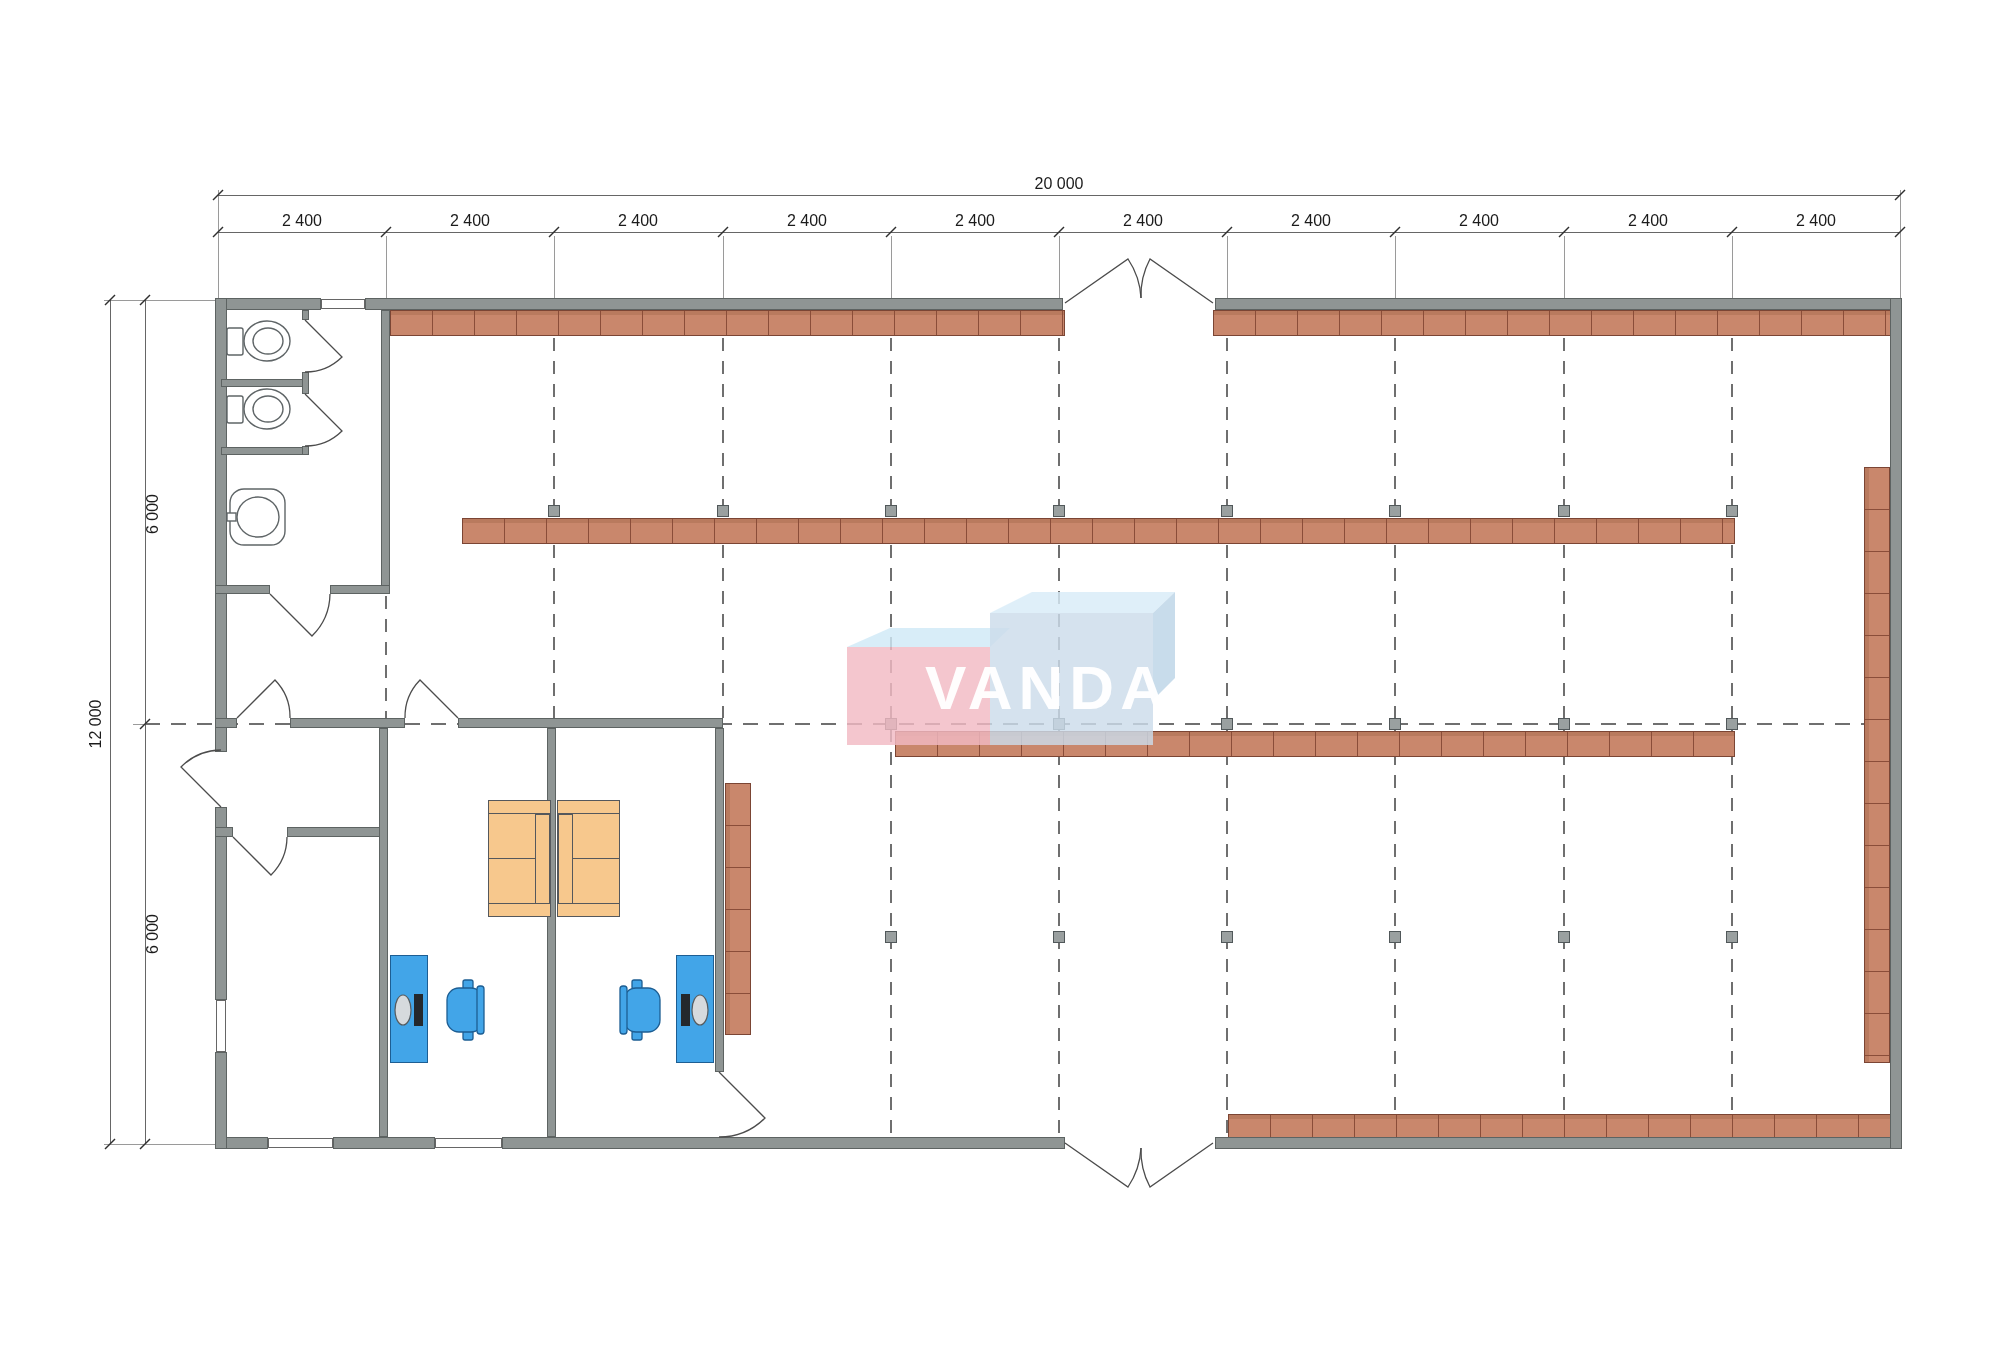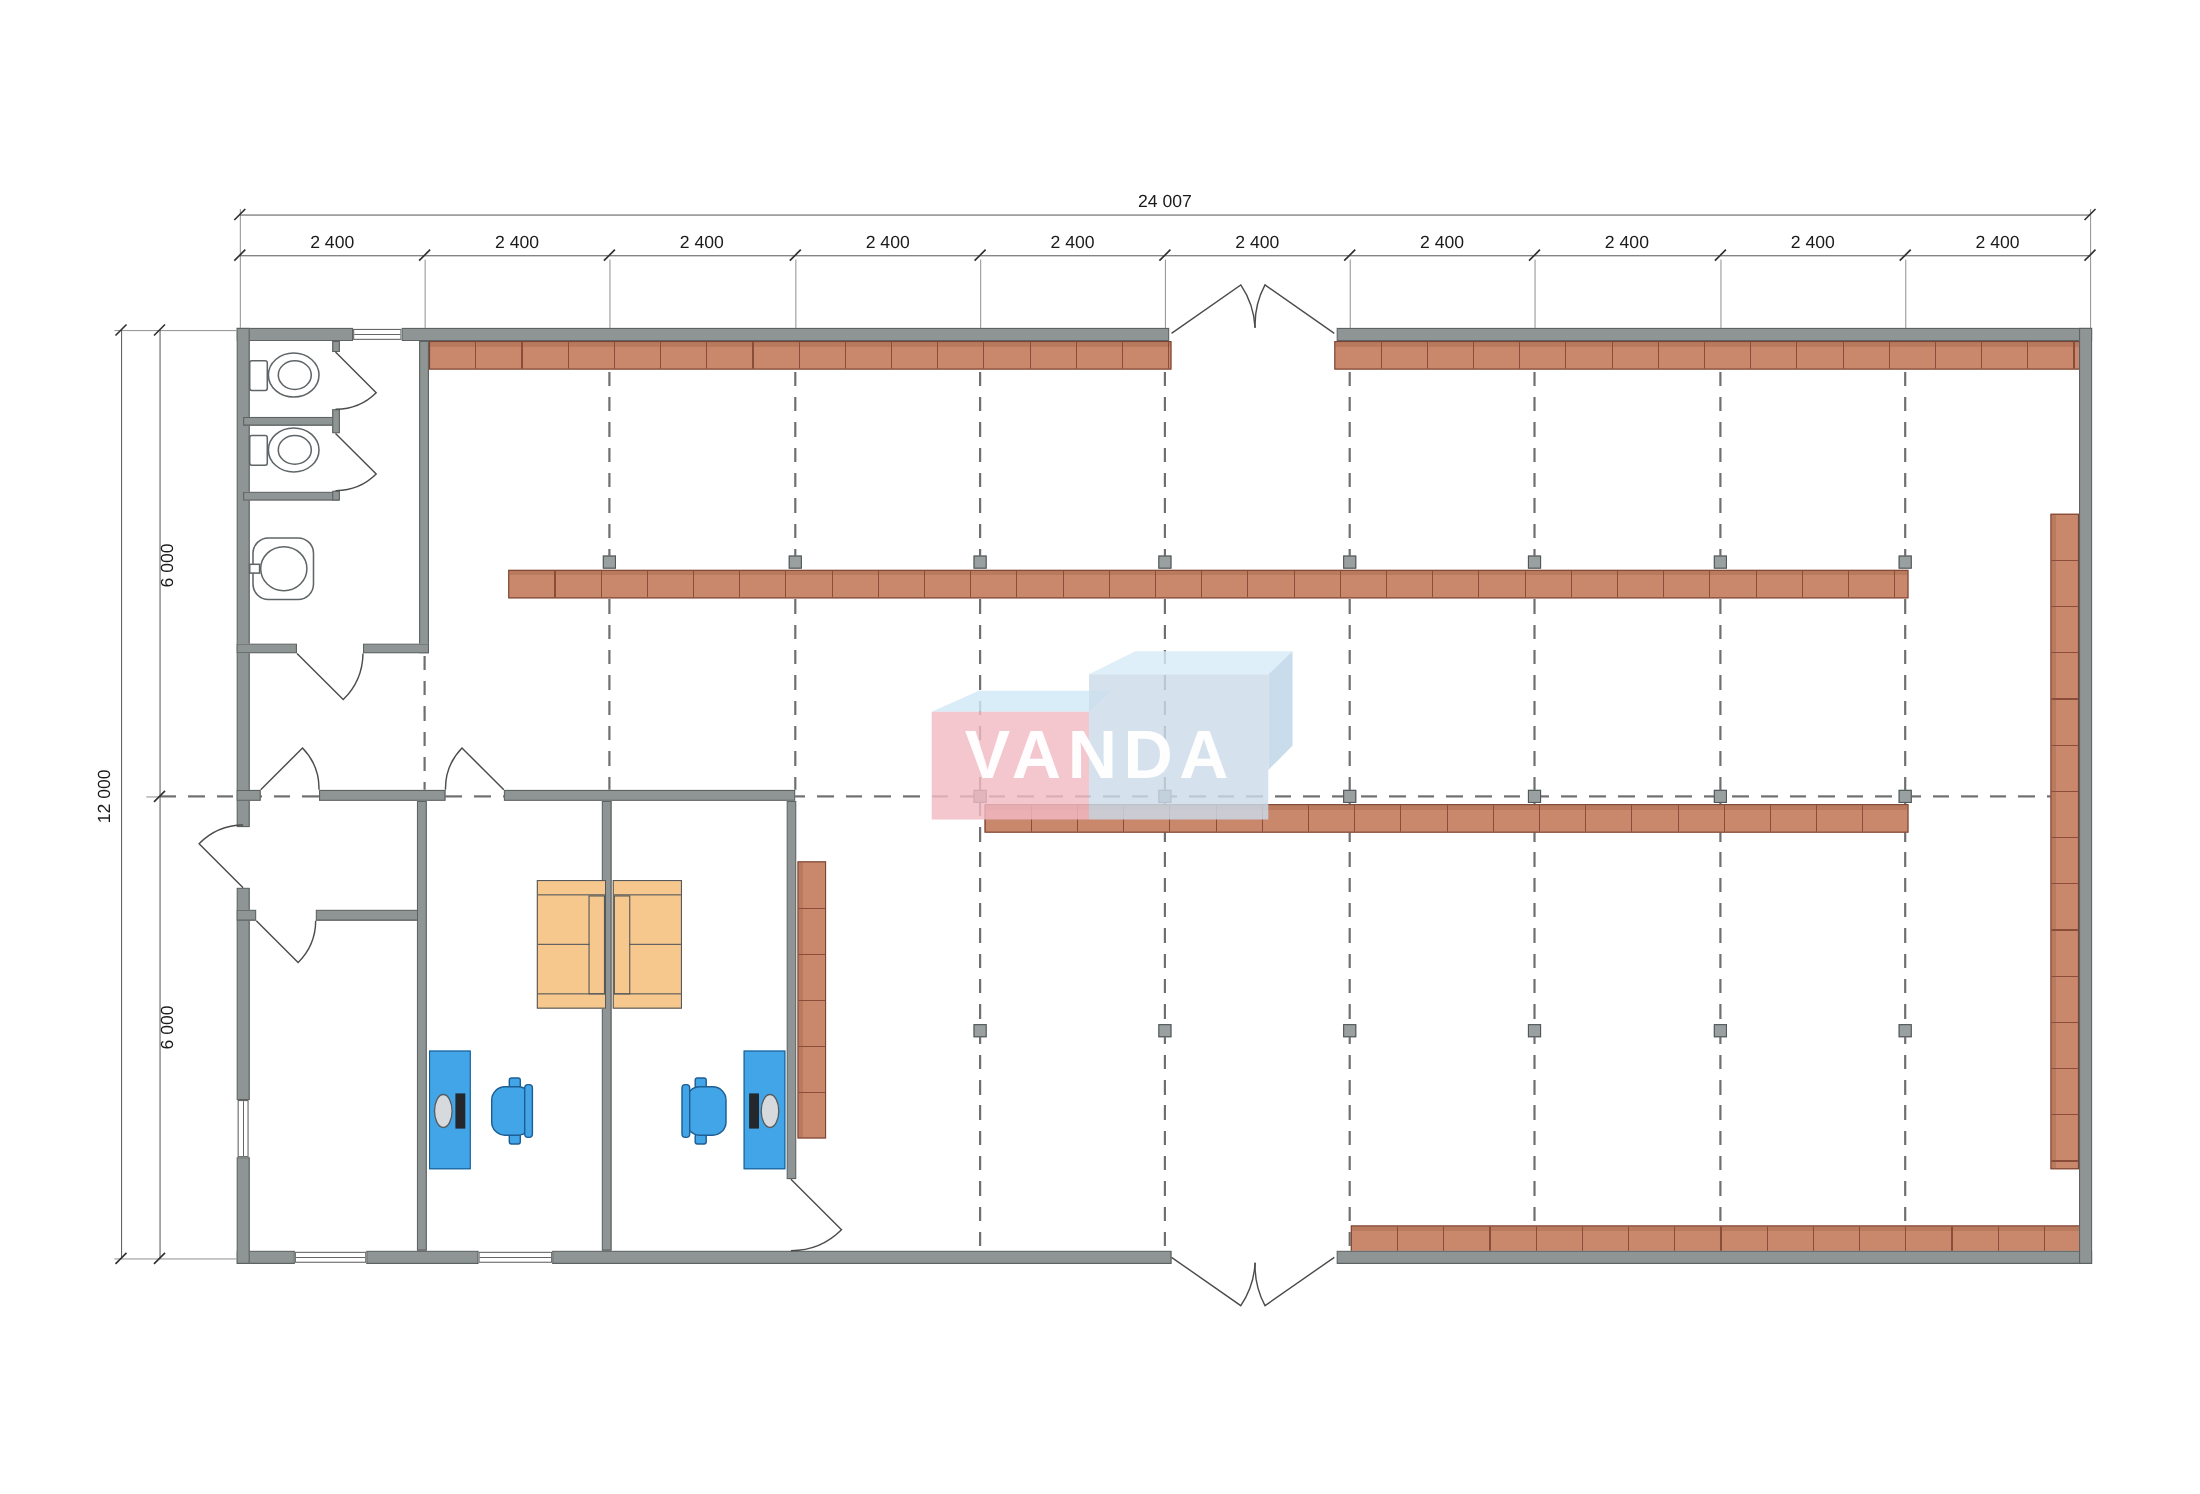--- a/index.html
+++ b/index.html
@@ -67,7 +67,7 @@
   <div class="dimline" style="left:110px;top:300px;width:1px;height:844px;"></div>
   <div class="dimline" style="left:145px;top:300px;width:1px;height:844px;"></div>
 
-  <div class="dimtext" style="left:1059px;top:175px;transform:translateX(-50%);">24 007</div>
+  <div class="dimtext" style="left:1059px;top:175px;transform:translateX(-50%);">20 000</div>
   <div class="dimtext" style="left:302px;top:212px;transform:translateX(-50%);">2 400</div>
   <div class="dimtext" style="left:470px;top:212px;transform:translateX(-50%);">2 400</div>
   <div class="dimtext" style="left:638px;top:212px;transform:translateX(-50%);">2 400</div>

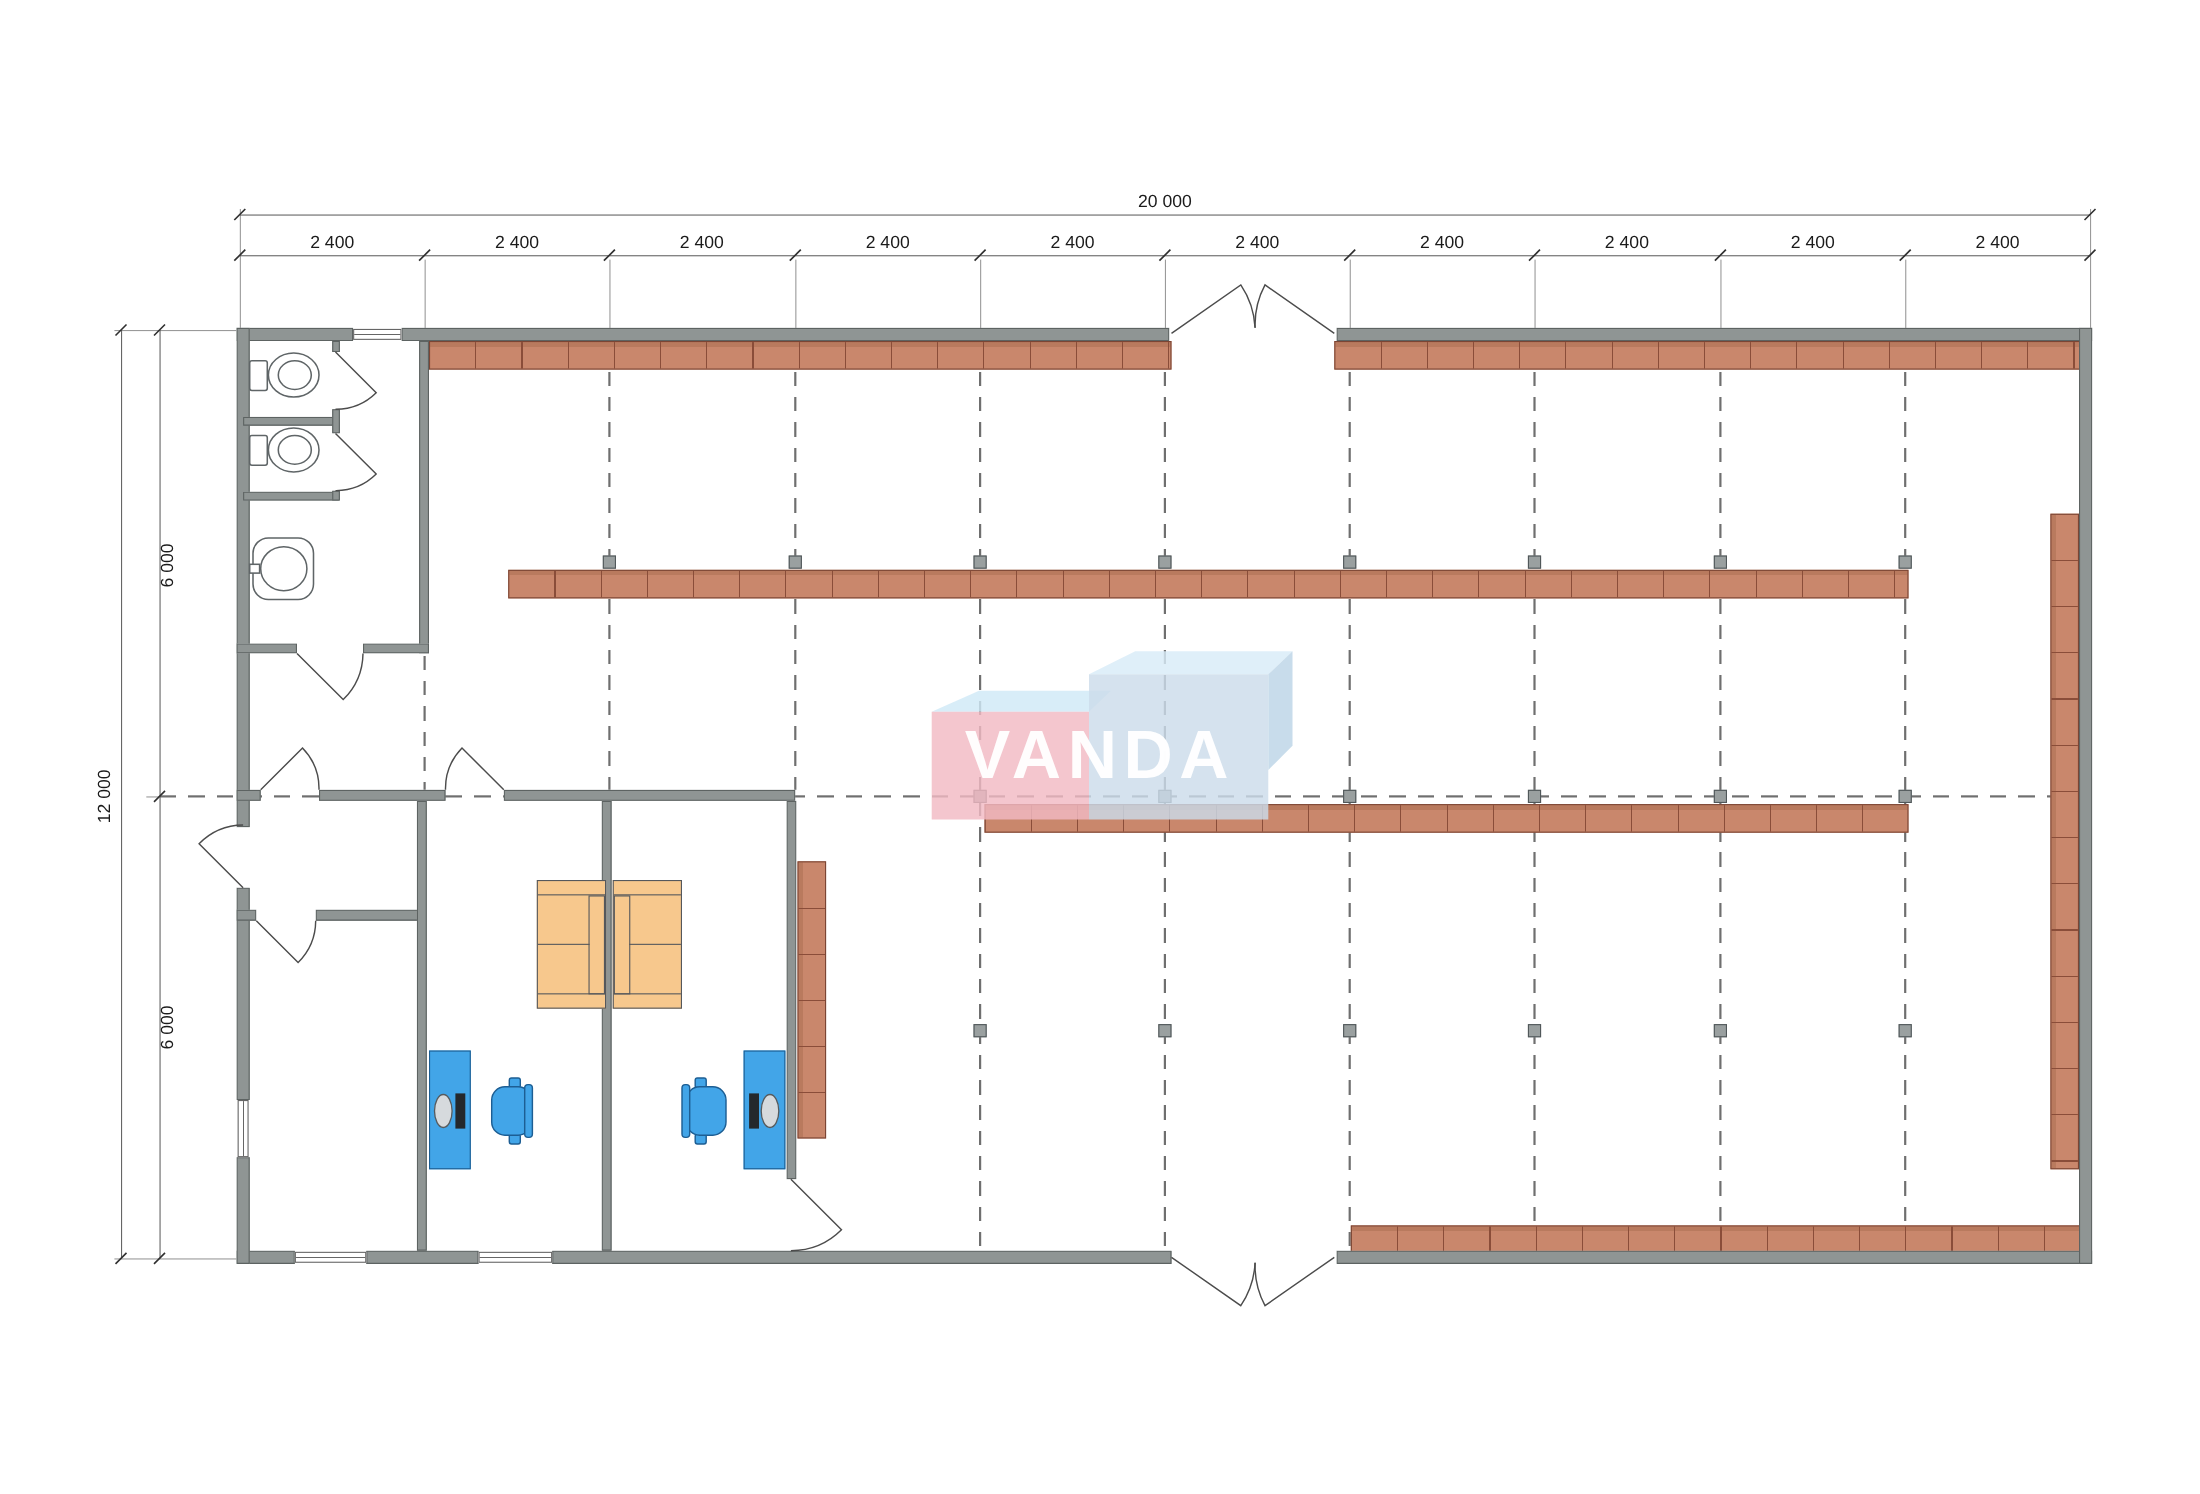--- a/index.html
+++ b/index.html
@@ -29,7 +29,7 @@
   .sofa .seat{position:absolute;top:57px;height:1px;background:#55585c;}
   .desk{position:absolute;width:38px;height:108px;background:#42a5e8;border:1px solid #1d5e93;box-sizing:border-box;}
   .logo-text{position:absolute;color:rgba(255,255,255,0.96);font-weight:bold;font-size:62px;
-     letter-spacing:6px;transform:translate(-50%,-50%);}
+     letter-spacing:6px;transform:translate(-50%,-50%);margin-left:48px;}
 </style>
 </head>
 <body>

